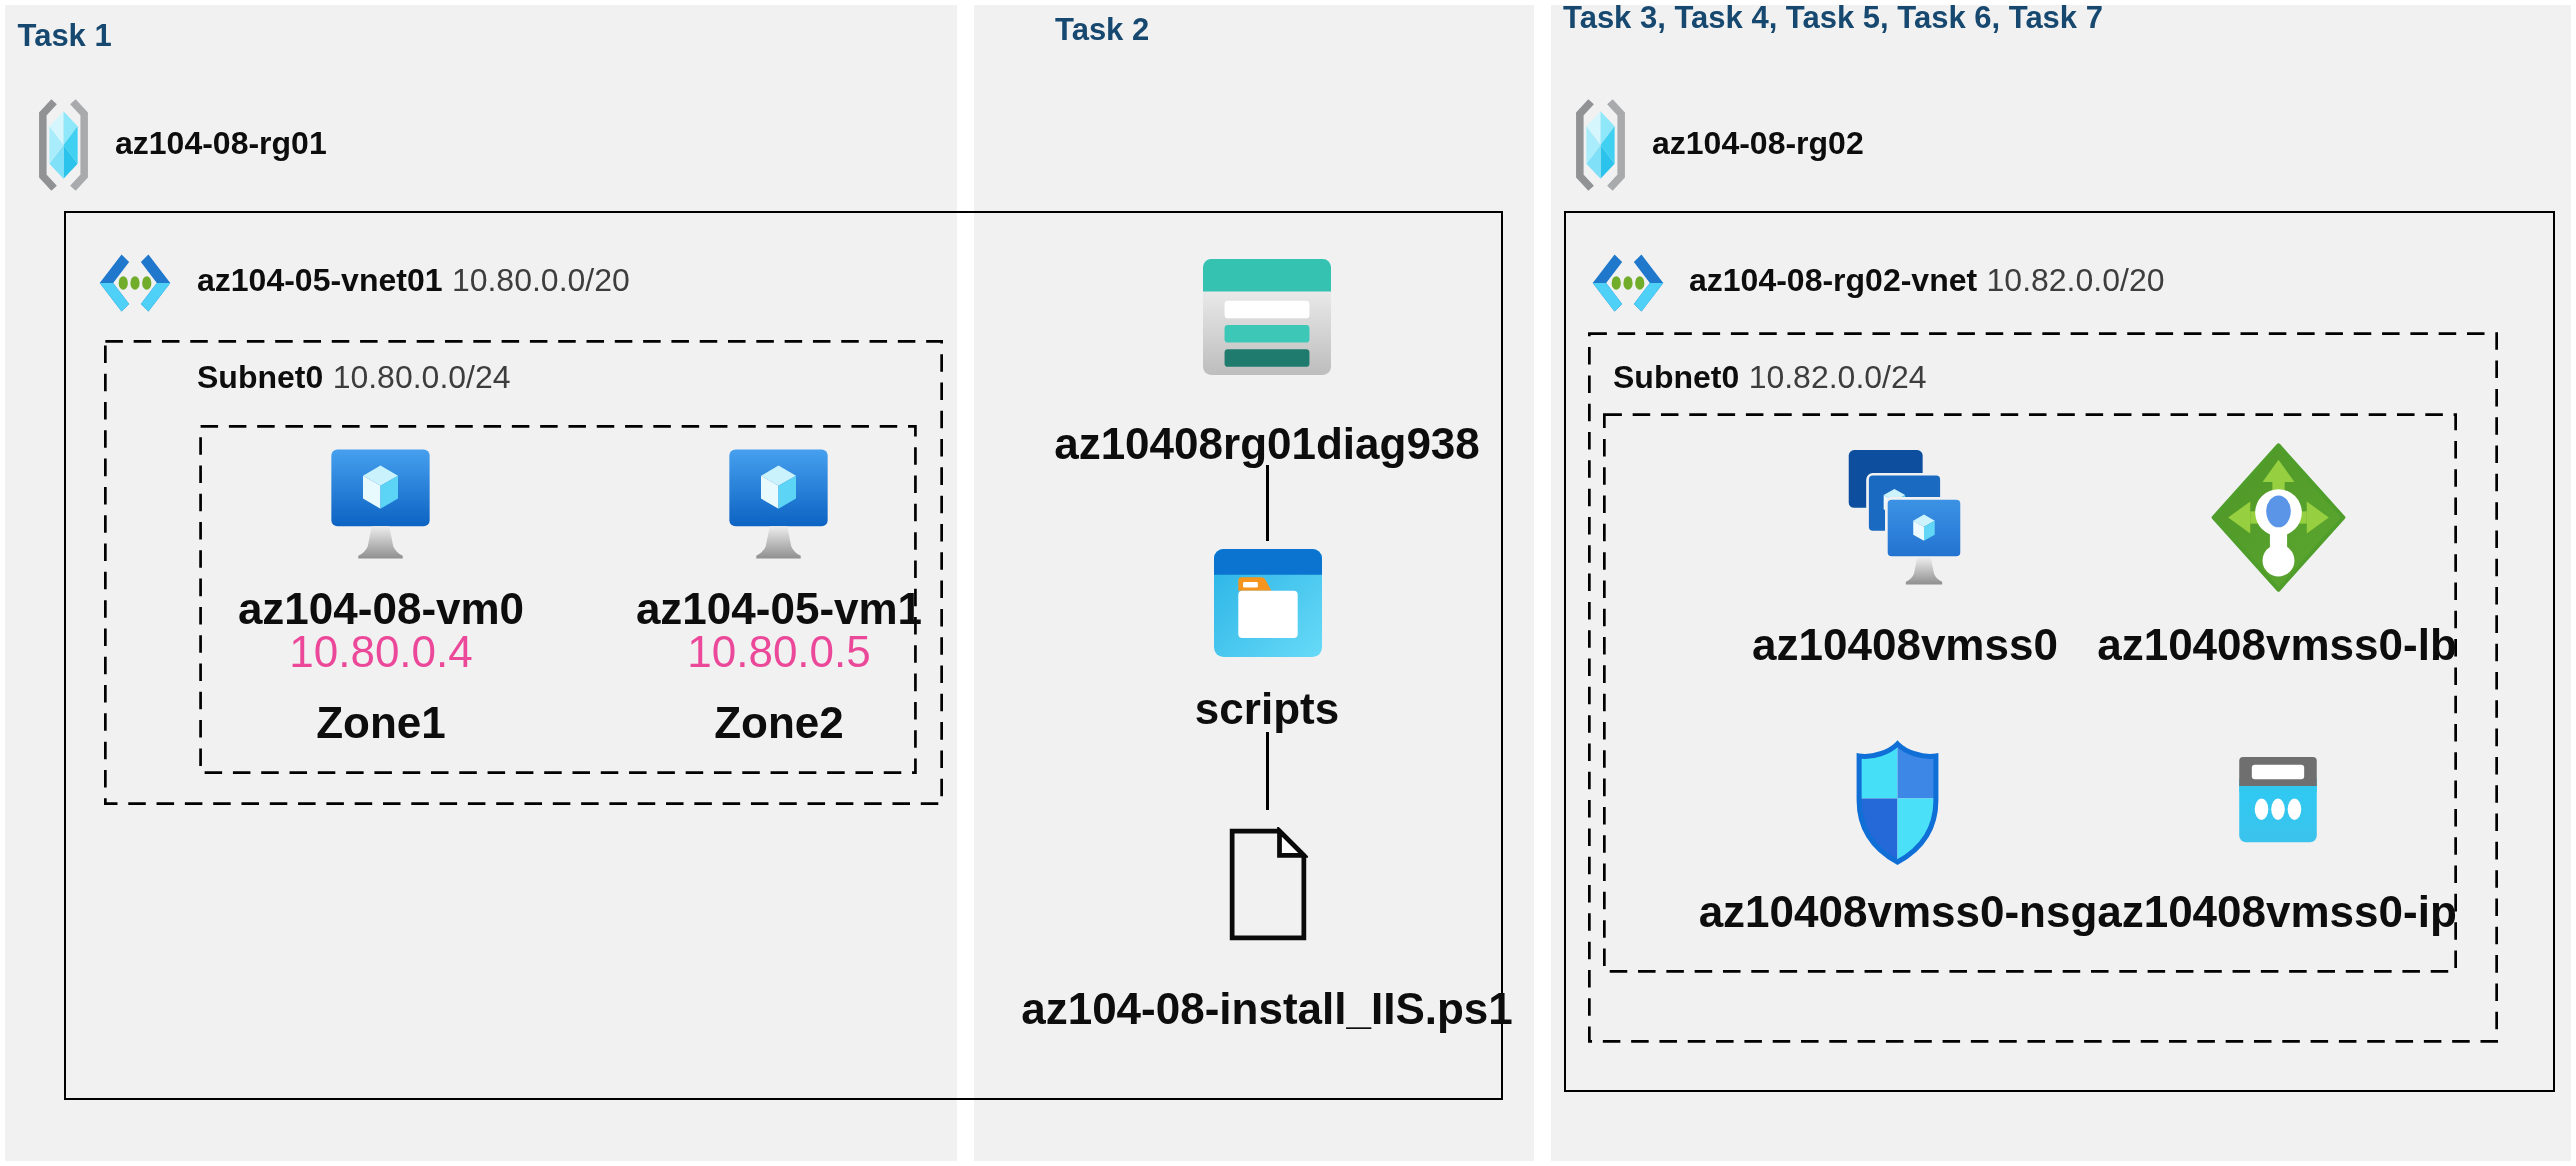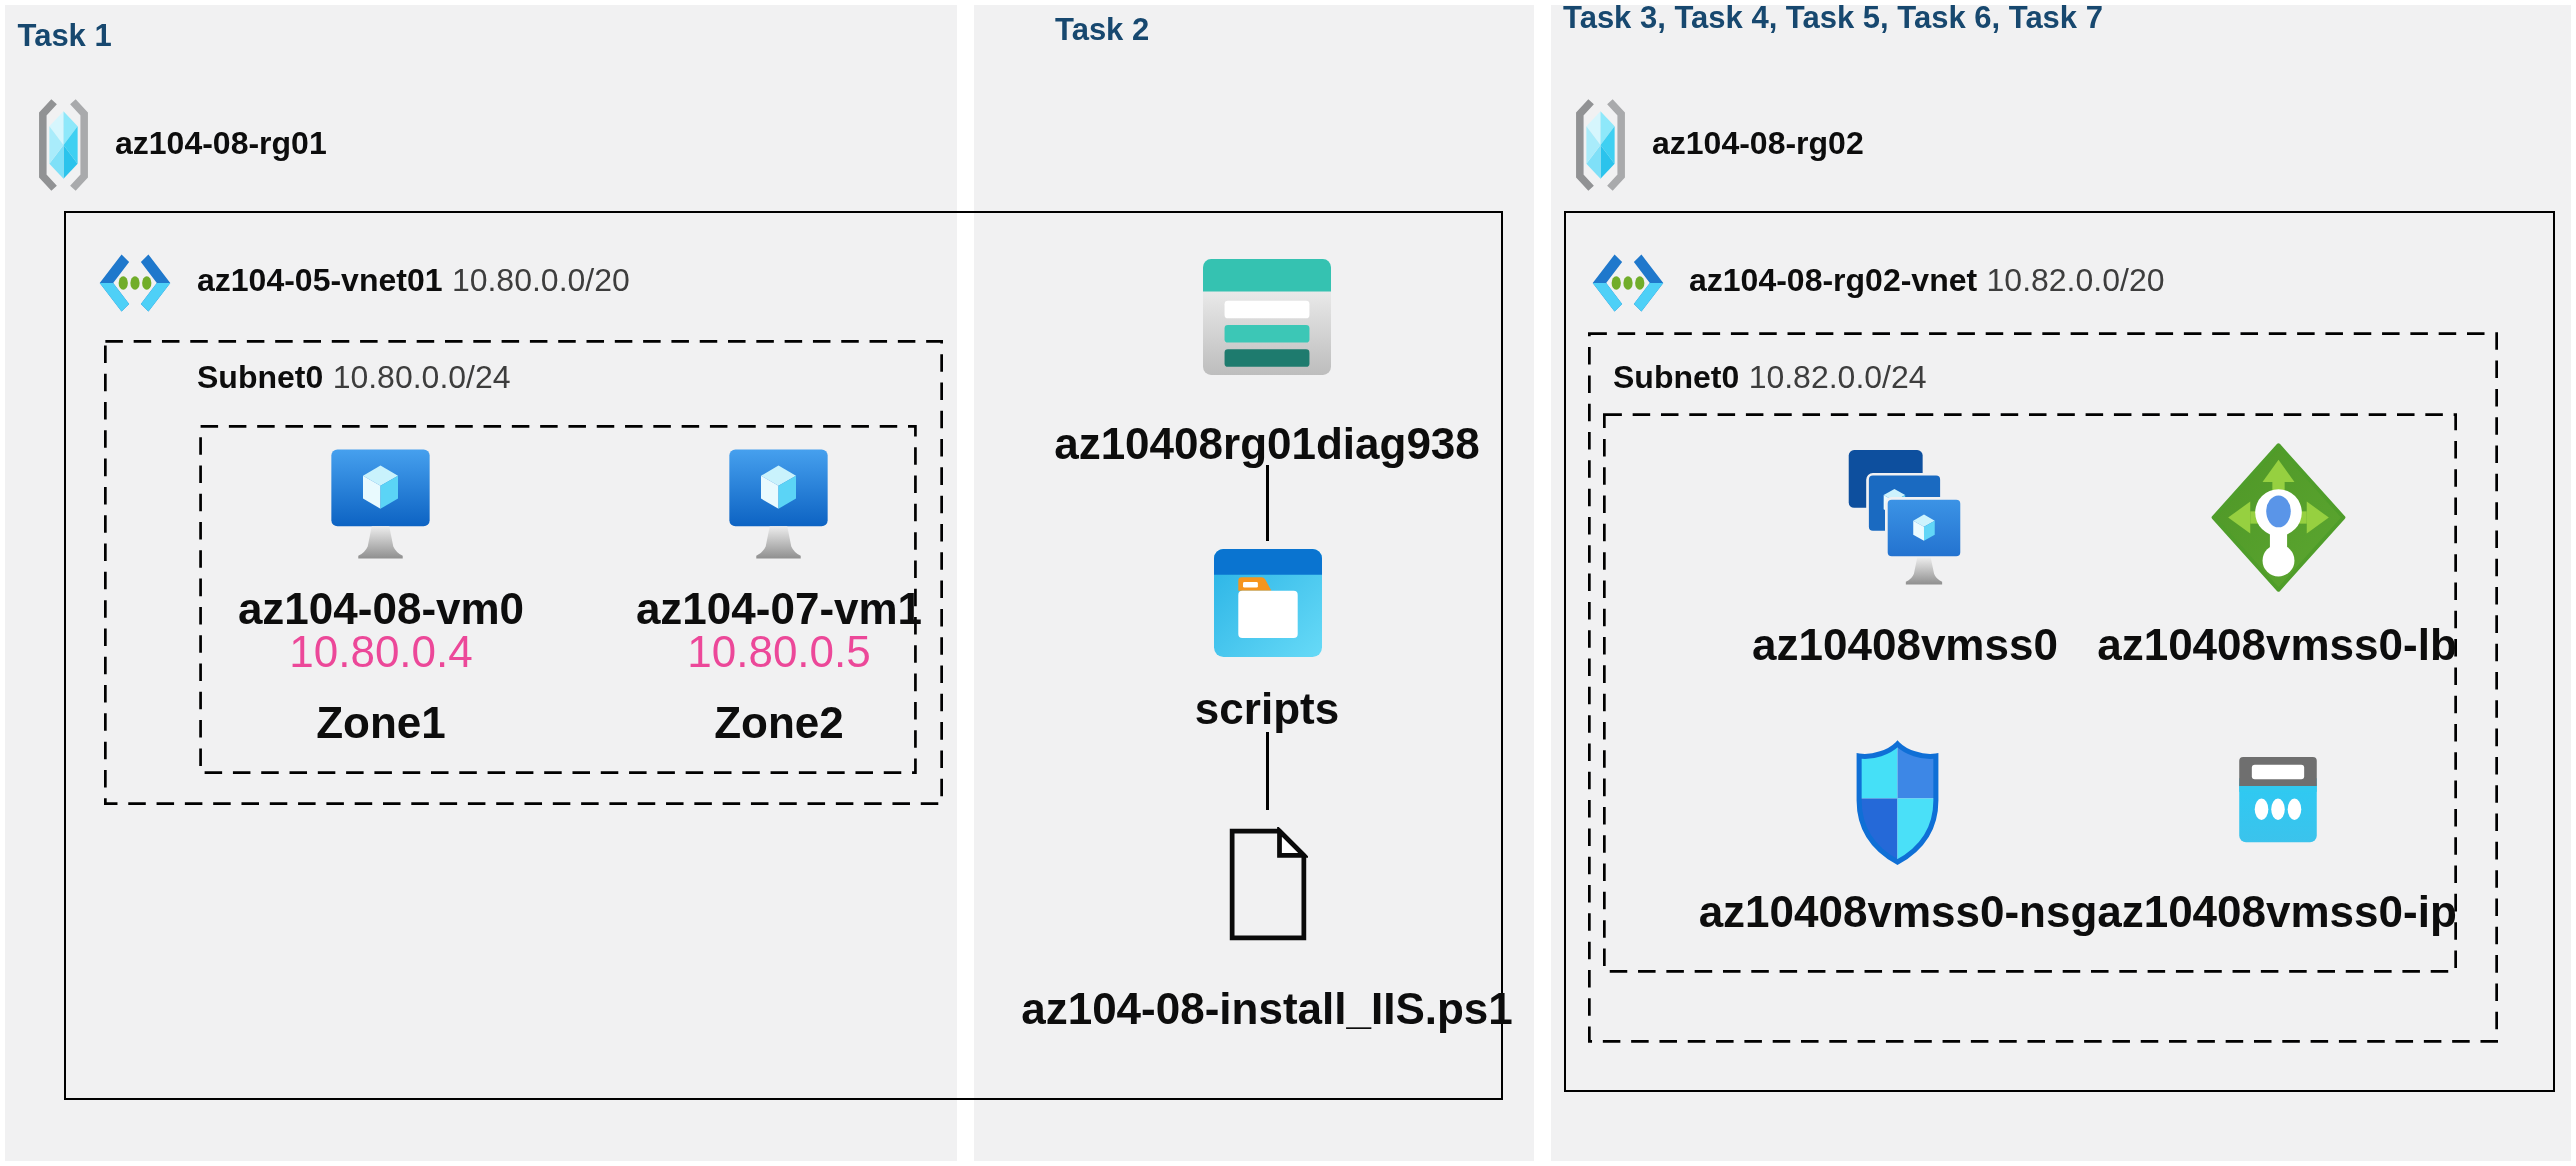--- a/index.html
+++ b/index.html
@@ -145,7 +145,7 @@
 <svg class="icon" style="left:728px;top:448px;" width="101" height="112" viewBox="0 0 150 166">
     <use href="#vmicon"></use>
   </svg>
-<div class="clabel" style="left:779px;top:584px;">az104-07-vm1</div>
+<div class="clabel" style="left:779px;top:584px;">az104-05-vm1</div>
 <div class="clabel sub" style="left:779px;top:627px;">10.80.0.5</div>
 <div class="clabel" style="left:779px;top:698px;">Zone2</div>
 

